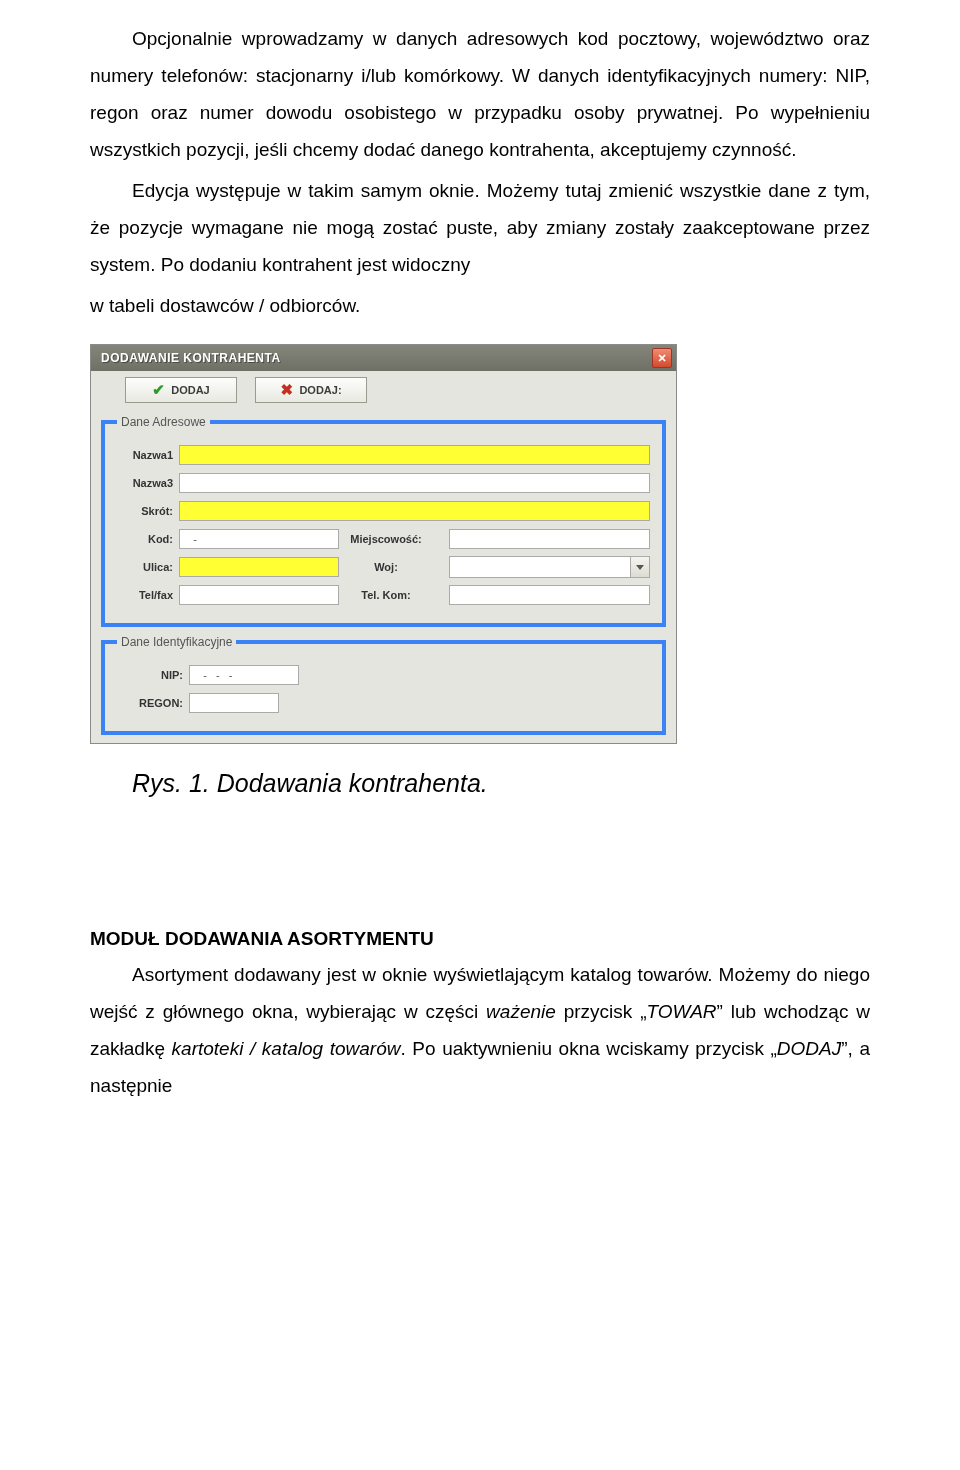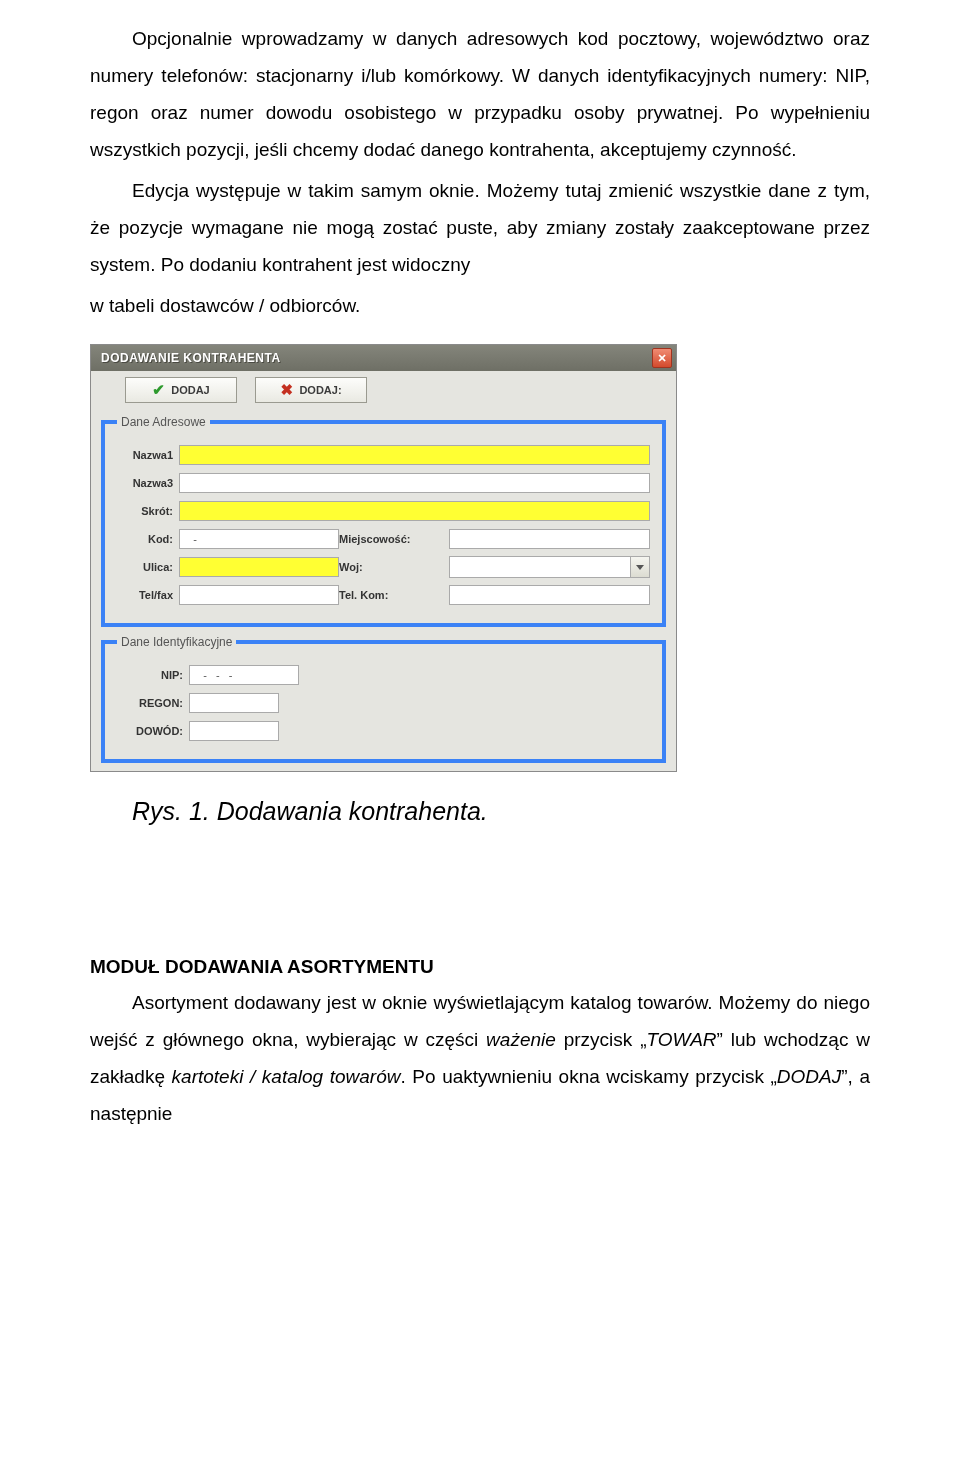--- a/index.html
+++ b/index.html
@@ -133,7 +133,7 @@
   .flabel.wide { width: 72px; }
   .mid-label {
     width: 110px;
-    text-align: left;
+    text-align: center;
     font-size: 11px;
     font-weight: bold;
     color: #333;

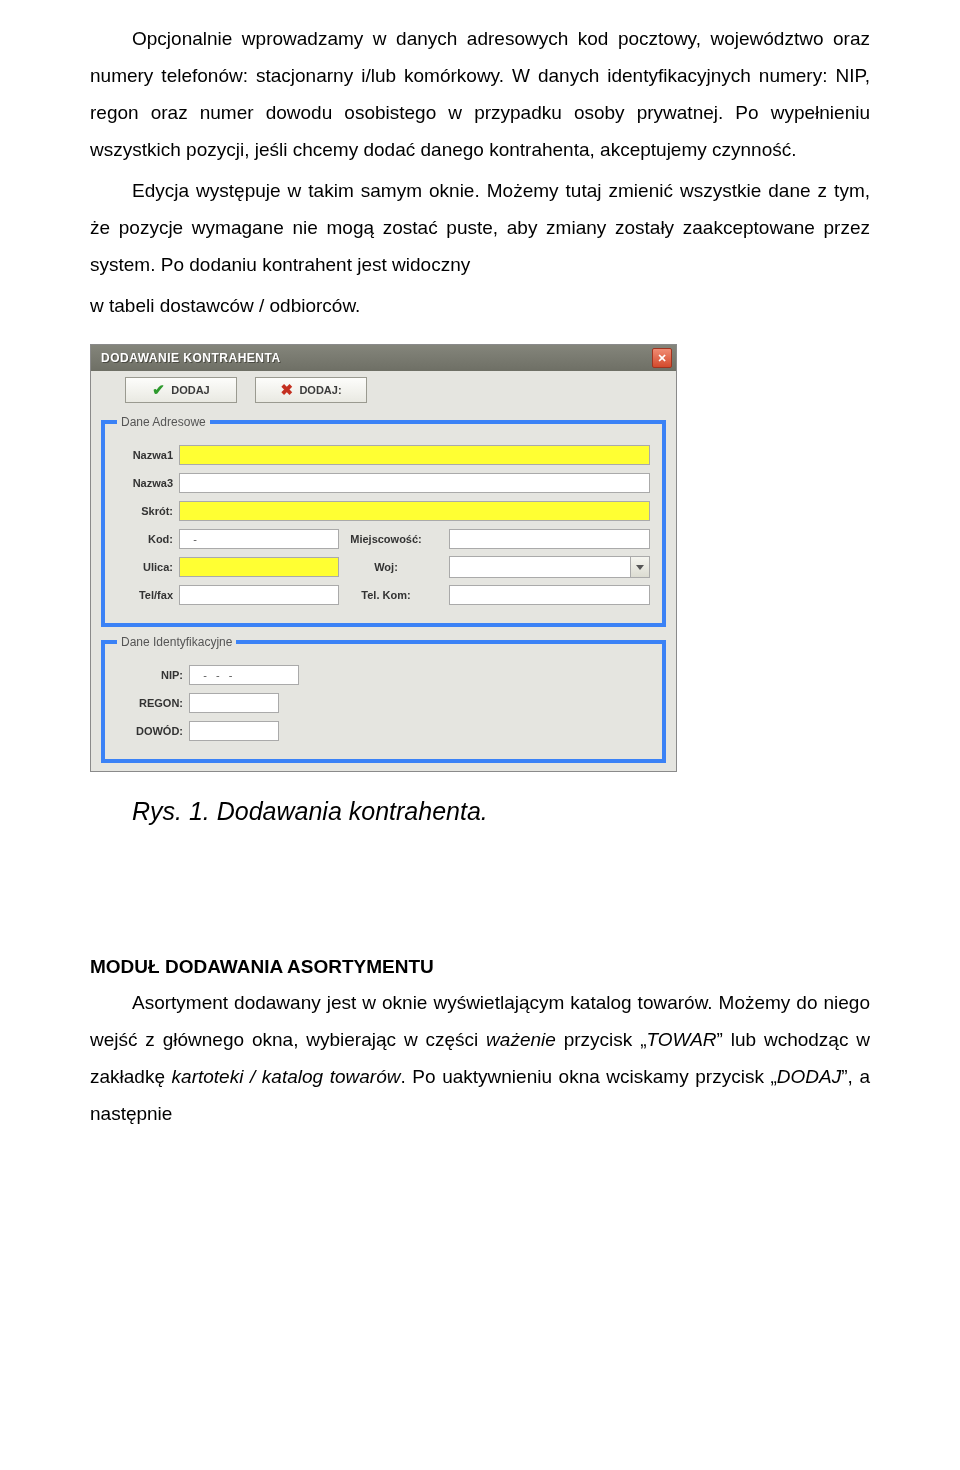--- a/index.html
+++ b/index.html
@@ -272,10 +272,6 @@
           <div class="flabel wide">REGON:</div>
           <input class="finput" style="width: 90px;" type="text">
         </div>
-        <div class="frow">
-          <div class="flabel wide">DOWÓD:</div>
-          <input class="finput" style="width: 90px;" type="text">
-        </div>
       </fieldset>
 
     </div>

